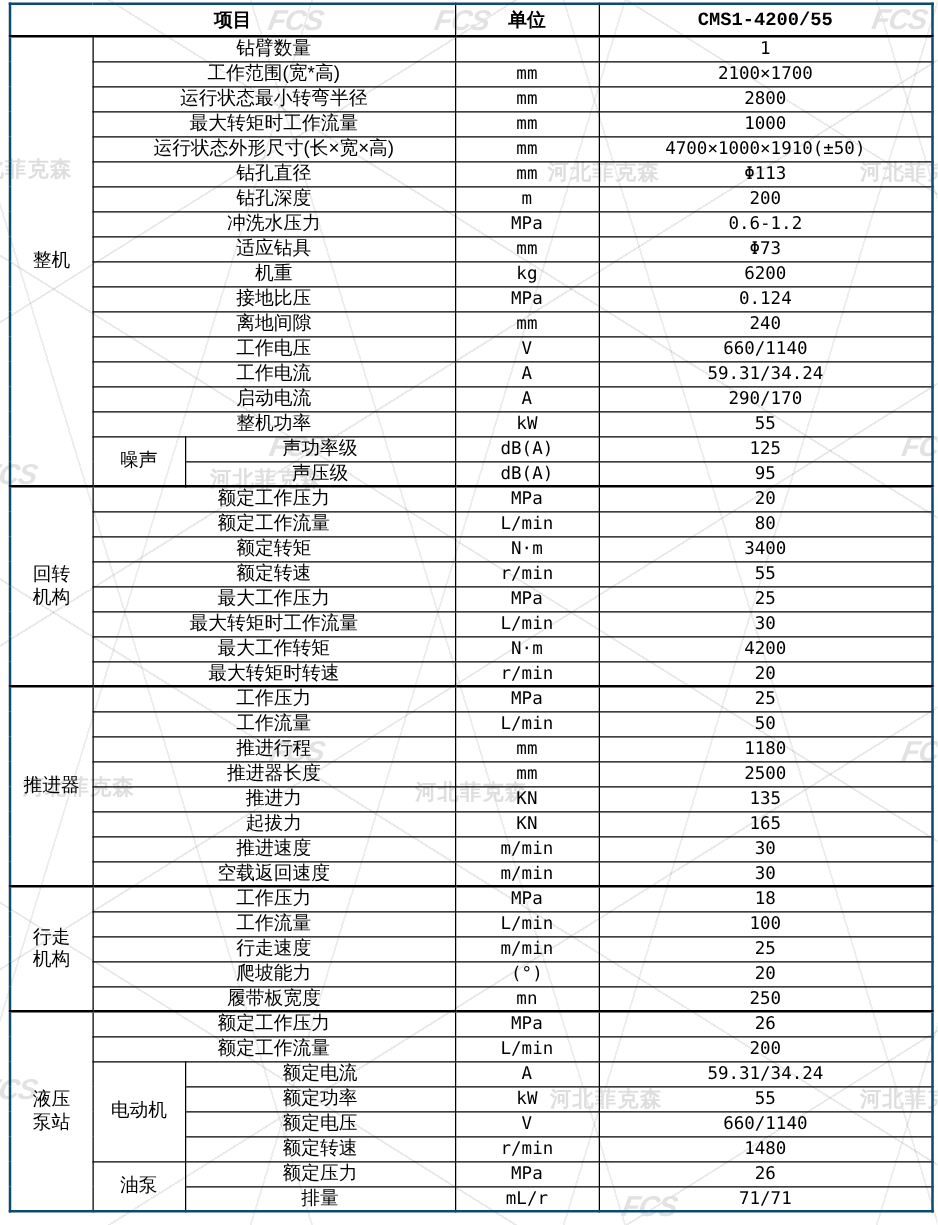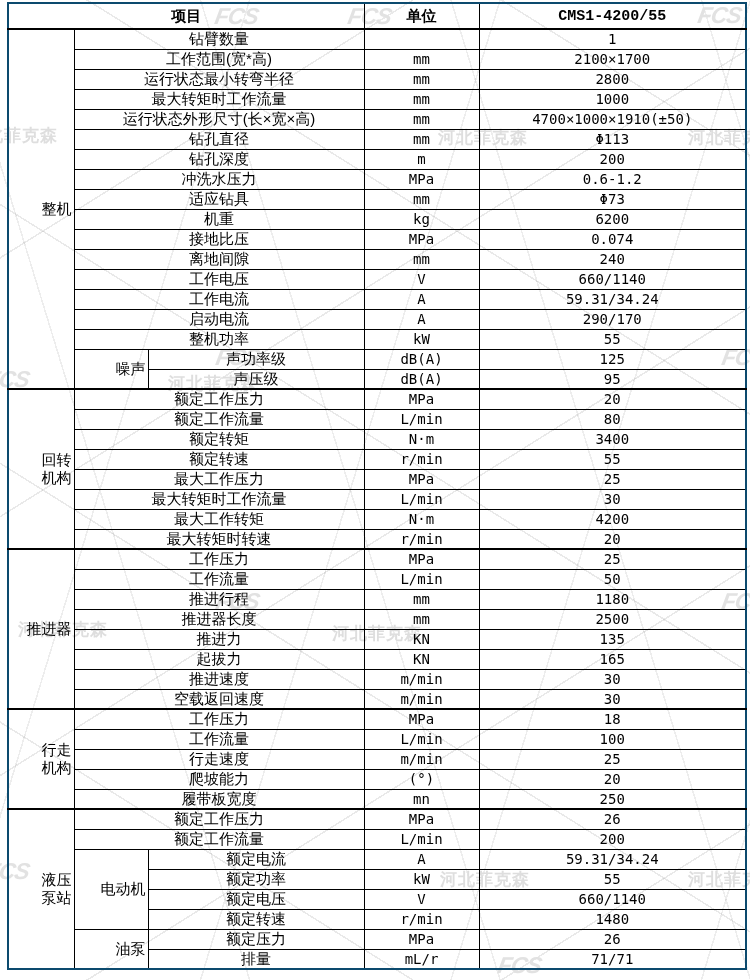--- a/index.html
+++ b/index.html
@@ -29,7 +29,7 @@
   .spec th.model{font-size:16px;font-family:Liberation Mono, monospace;}
   .spec tbody tr{height:20px;}
   .spec tbody tr.sec-start td{border-top:2px solid #000;}
-  .spec td.group,.spec td.subgroup{font-size:15px;white-space:pre-line;line-height:18px;text-align:right;}
+  .spec td.group,.spec td.subgroup{font-size:15px;white-space:pre-line;line-height:18px;}
   .spec td.item{font-size:15px;line-height:18px;white-space:nowrap;}
   .spec td.unit,.spec td.value{font-family:"DejaVu Sans Mono","Liberation Mono",monospace;
                                font-size:14px;white-space:nowrap;}

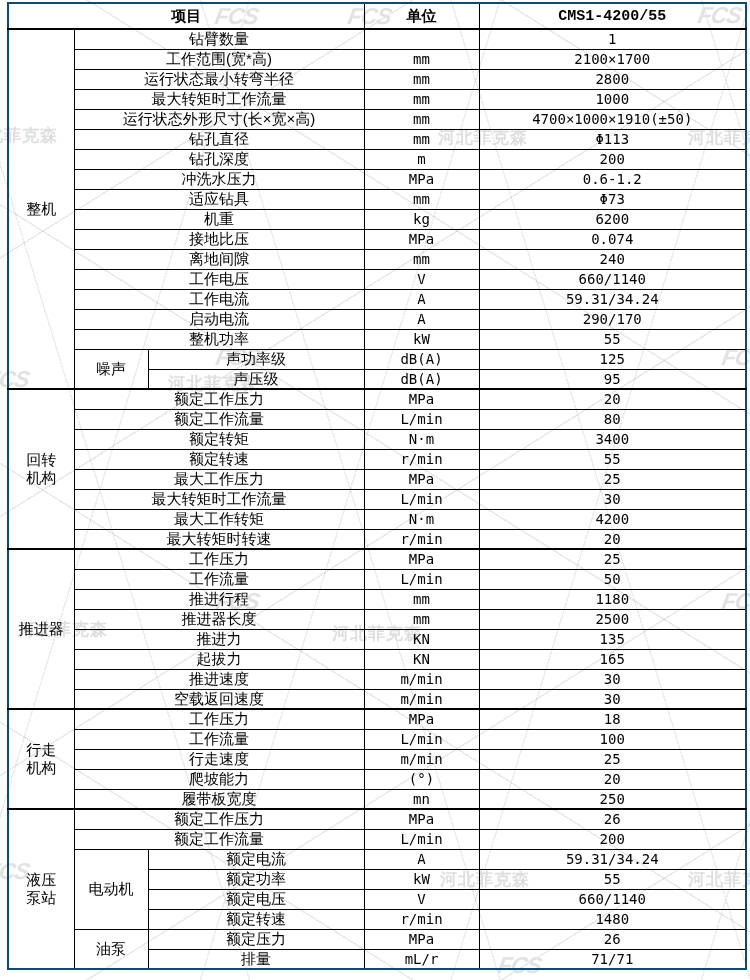--- a/index.html
+++ b/index.html
@@ -131,7 +131,7 @@
         <tr class="">
           <td class="item" colspan="2">接地比压</td>
           <td class="unit">MPa</td>
-          <td class="value">0.074</td>
+          <td class="value">0.124</td>
         </tr>
         <tr class="">
           <td class="item" colspan="2">离地间隙</td>

